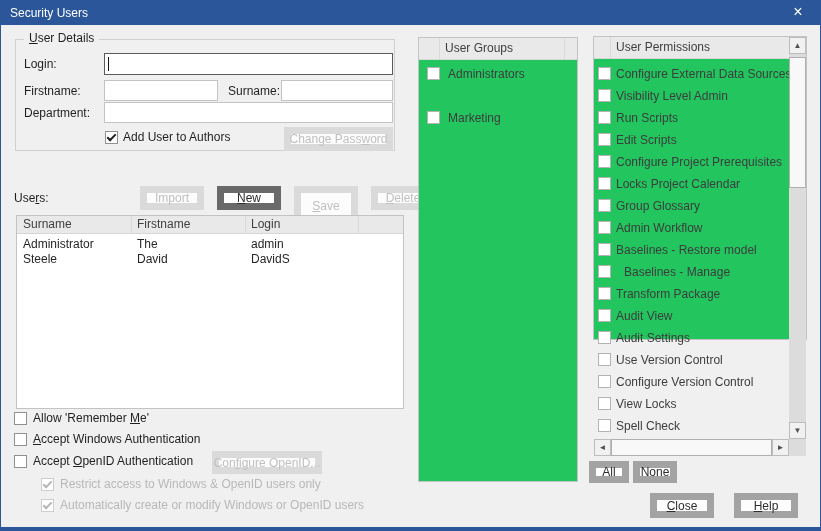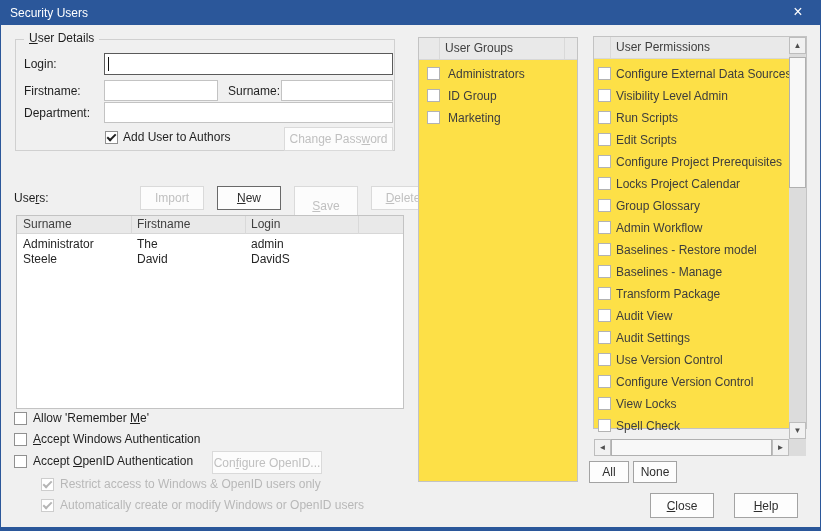--- a/index.html
+++ b/index.html
@@ -27,7 +27,7 @@
   .cb.checked::after{content:"";position:absolute;left:1px;top:2px;width:7px;height:3px;
        border-left:2px solid #1f1f1f;border-bottom:2px solid #1f1f1f;transform:rotate(-45deg);}
   .cb.disabled.checked::after{border-color:#b5b5b5;}
-  .panel{position:absolute;background:#fde047;border:1px solid #c3c3c3;}
+  .panel{position:absolute;background:#22c55e;border:1px solid #c3c3c3;}
   .phead{position:absolute;left:0;top:0;height:22px;background:#e9e9e9;border-bottom:1px solid #d7d7d7;}
   .phead .ptitle{position:absolute;line-height:21px;color:#404040;white-space:nowrap;}
   .pdiv{position:absolute;top:0;width:1px;height:21px;background:#d9d9d9;}

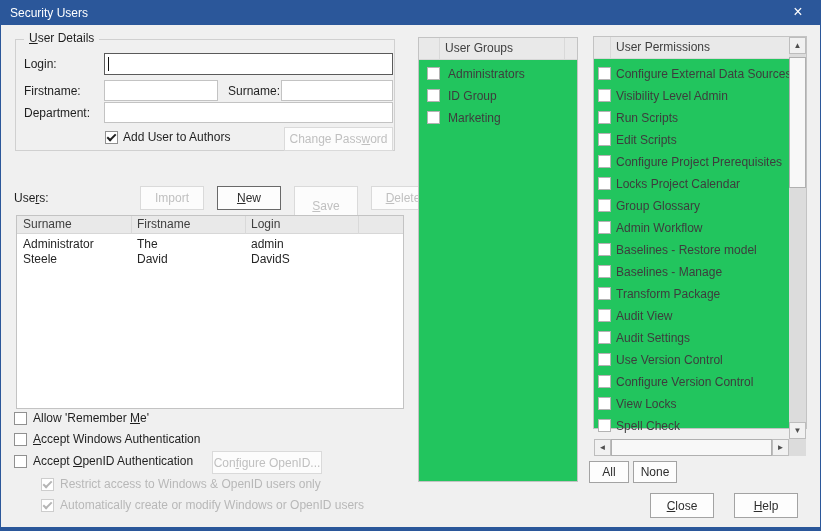--- a/index.html
+++ b/index.html
@@ -152,7 +152,7 @@
     </div>
   </div>
 
-  <div class="panel" style="left:592px;top:35px;width:214px;height:393px;">
+  <div class="panel" style="left:592px;top:35px;width:214px;height:304px;">
     <div class="phead" style="width:195px;">
       <span class="ptitle" style="left:22px;">User Permissions</span>
       <span class="pdiv" style="left:16px;"></span>

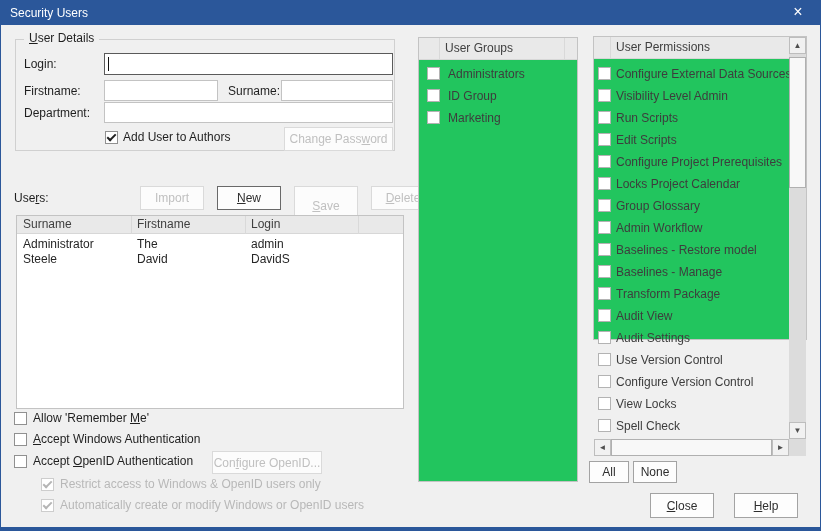--- a/index.html
+++ b/index.html
@@ -142,10 +142,6 @@
       <span class="cb light" style="left:8px;top:4px;"></span>
       <span class="ltext" style="left:29px;">Administrators</span>
     </div>
-    <div class="listrow" style="top:47px;">
-      <span class="cb light" style="left:8px;top:4px;"></span>
-      <span class="ltext" style="left:29px;">ID Group</span>
-    </div>
     <div class="listrow" style="top:69px;">
       <span class="cb light" style="left:8px;top:4px;"></span>
       <span class="ltext" style="left:29px;">Marketing</span>

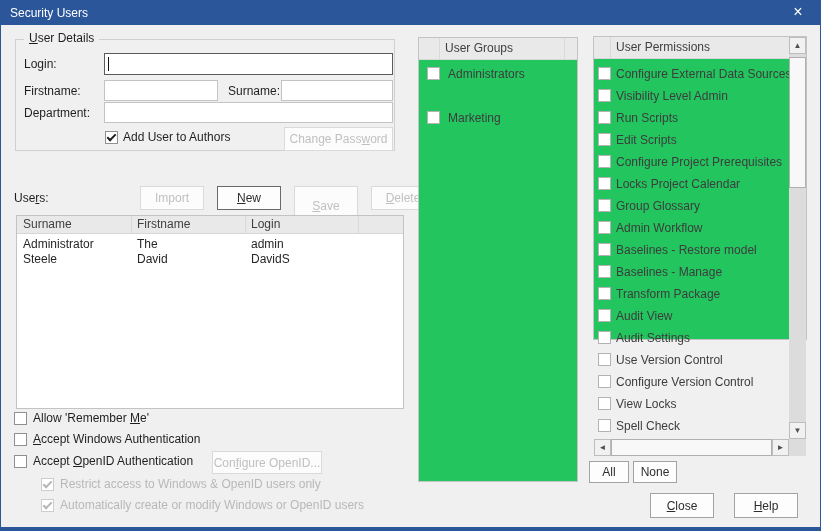--- a/index.html
+++ b/index.html
@@ -17,7 +17,7 @@
   .input{position:absolute;border:1px solid #c3c3c3;background:#fff;padding:0 3px;font-size:12px;outline:none;}
   .input.focused{border-color:#5a5a5a;}
   .caret{position:absolute;width:1px;background:#111;}
-  .btn{position:absolute;background:#fdfdfd;border:1px solid #a3a3a3;color:#2e2e2e;
+  .btn{position:absolute;background:#fdfdfd;border:7px solid #a3a3a3;color:#2e2e2e;
        display:flex;align-items:center;justify-content:center;font-size:12px;white-space:nowrap;}
   .btn.default{border-color:#696969;}
   .btn.disabled{color:#c0c0c0;border-color:#dadada;background:#fcfcfc;}

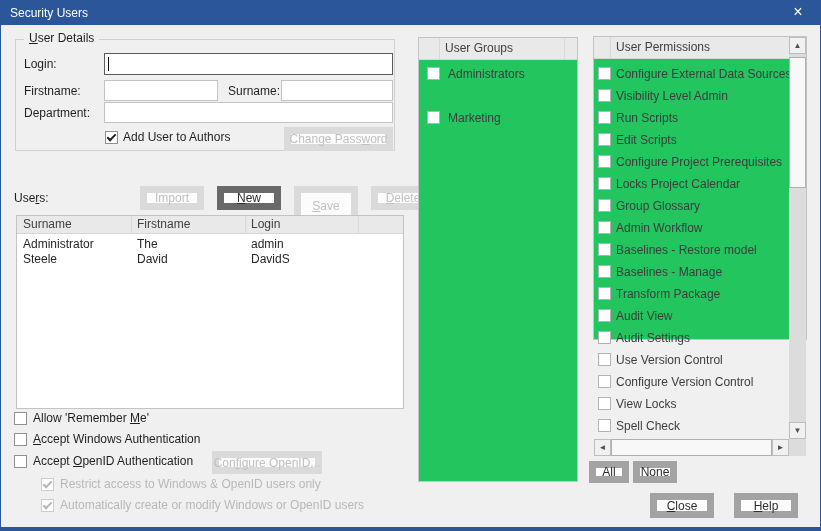--- a/index.html
+++ b/index.html
@@ -192,7 +192,7 @@
     </div>
     <div class="listrow" style="top:224px;width:195px;">
       <span class="cb light" style="left:4px;top:4px;"></span>
-      <span class="ltext" style="left:22px;">Baselines - Manage</span>
+      <span class="ltext" style="left:30px;">Baselines - Manage</span>
     </div>
     <div class="listrow" style="top:246px;width:195px;">
       <span class="cb light" style="left:4px;top:4px;"></span>

